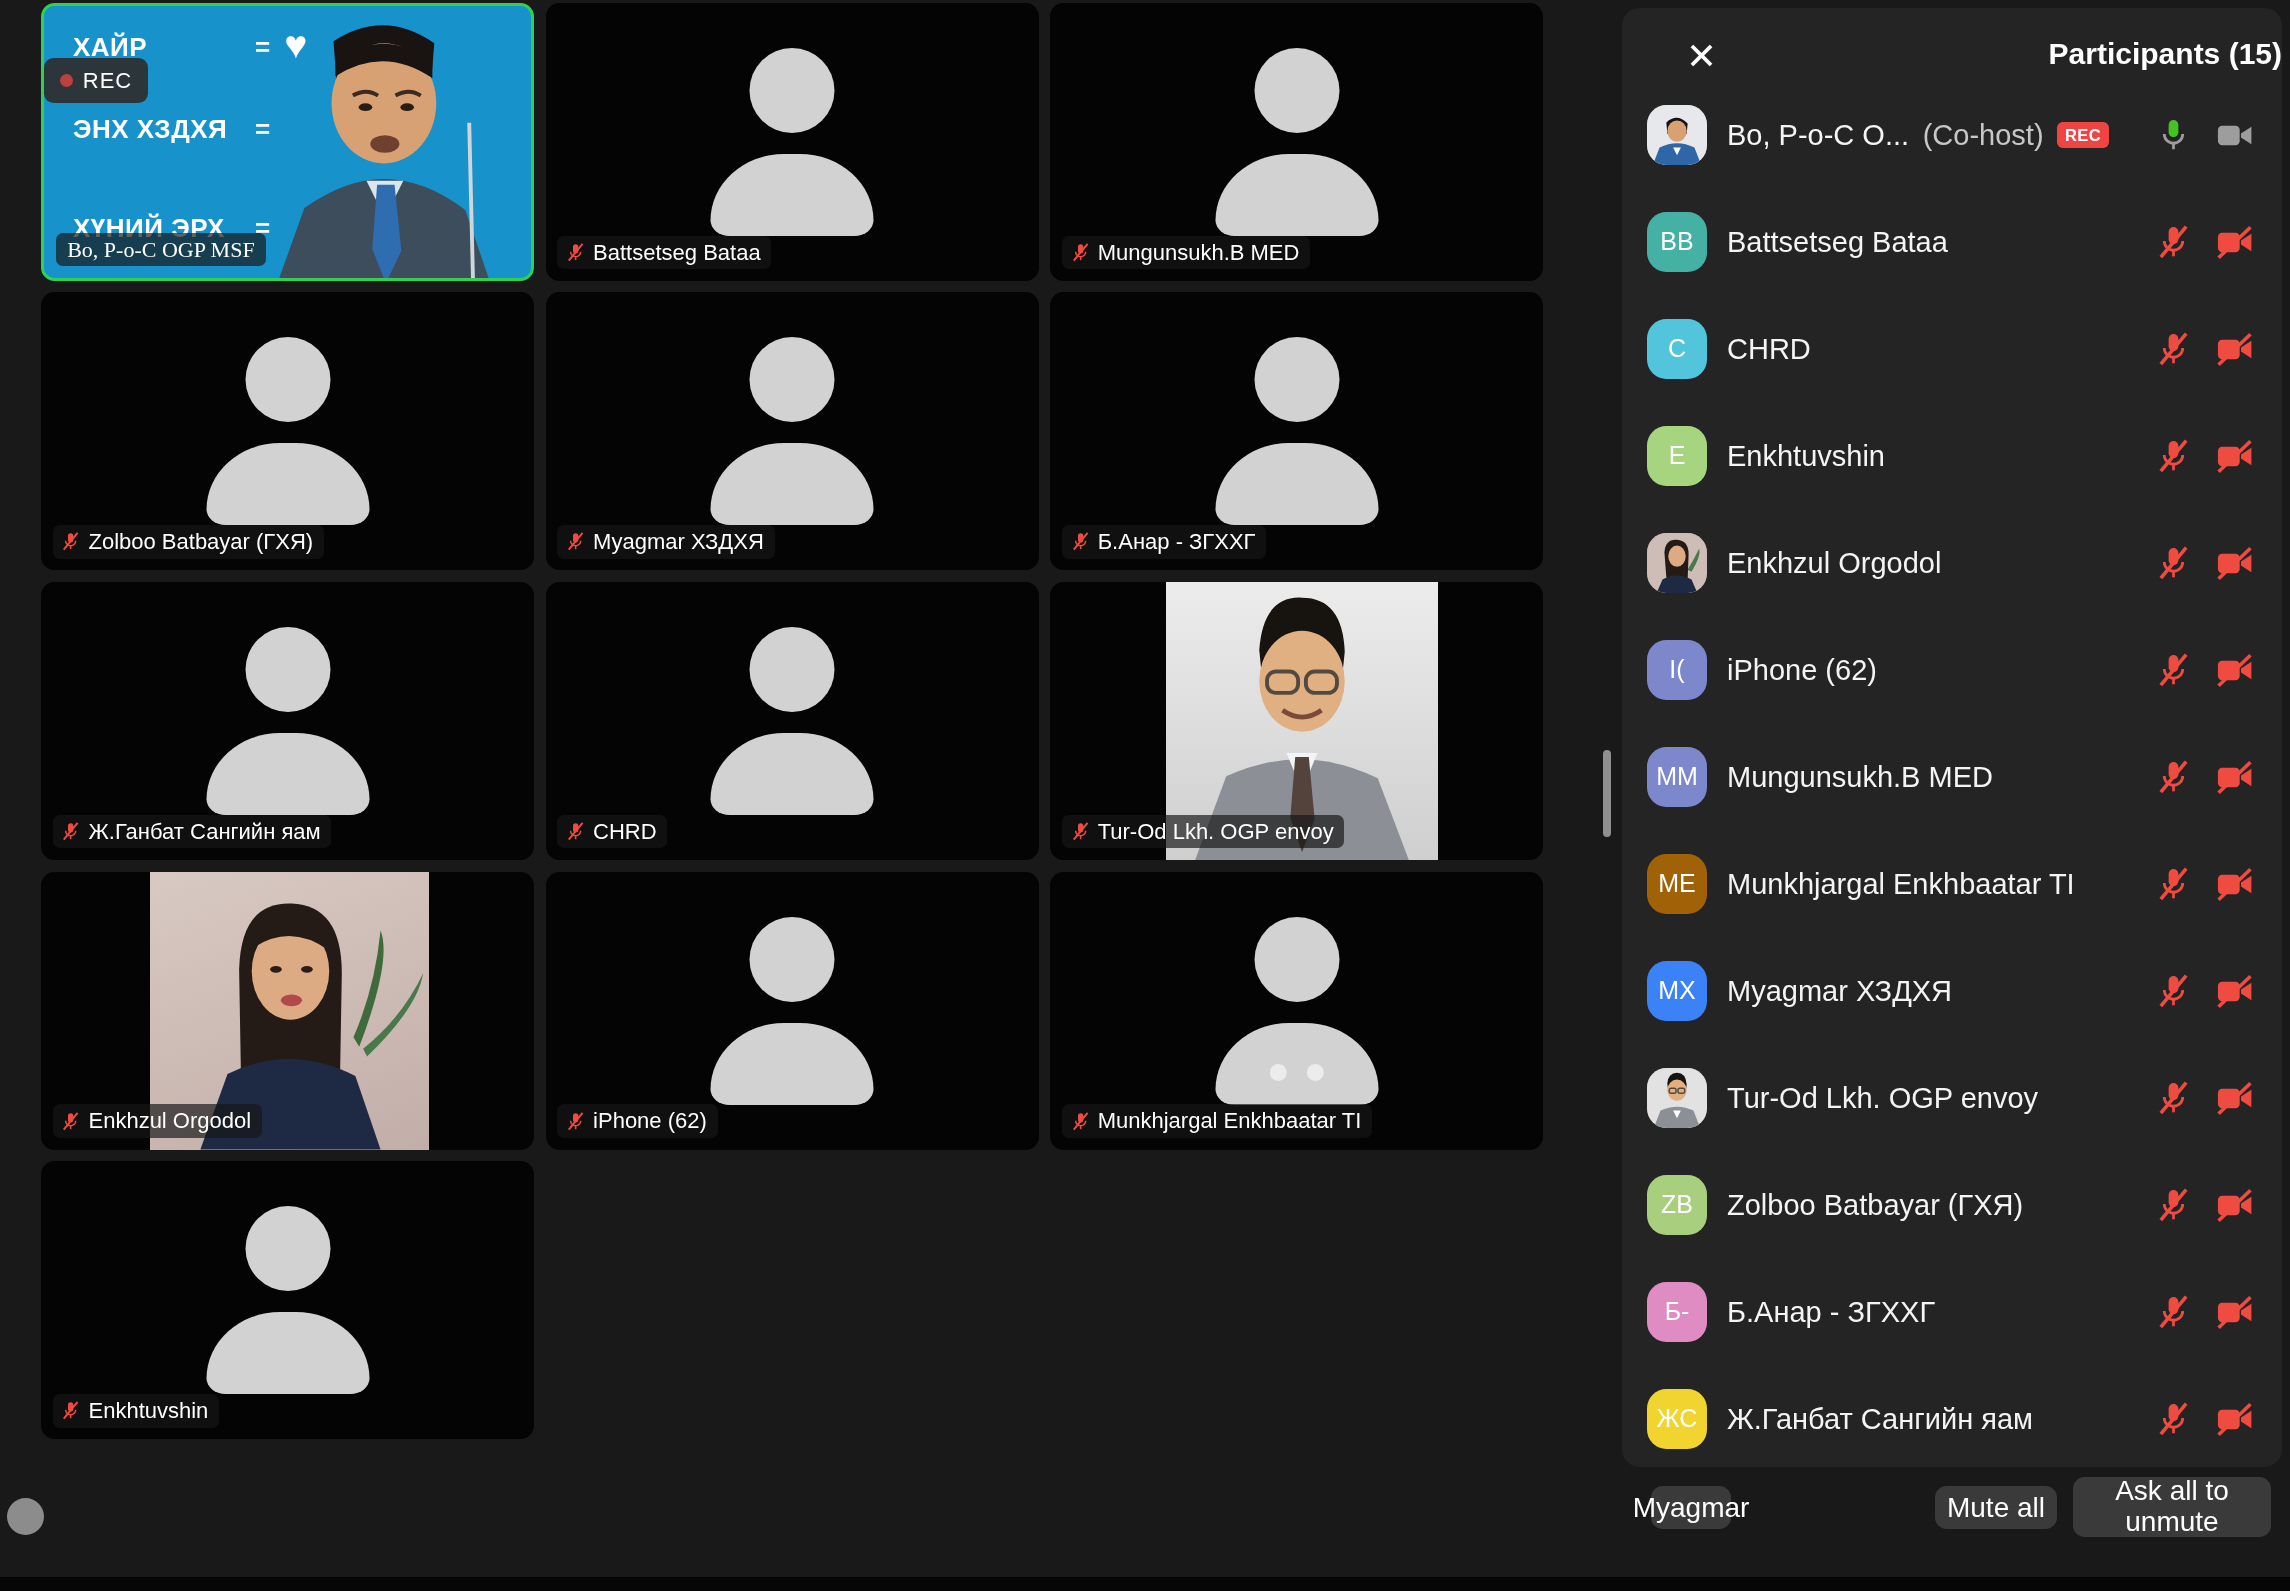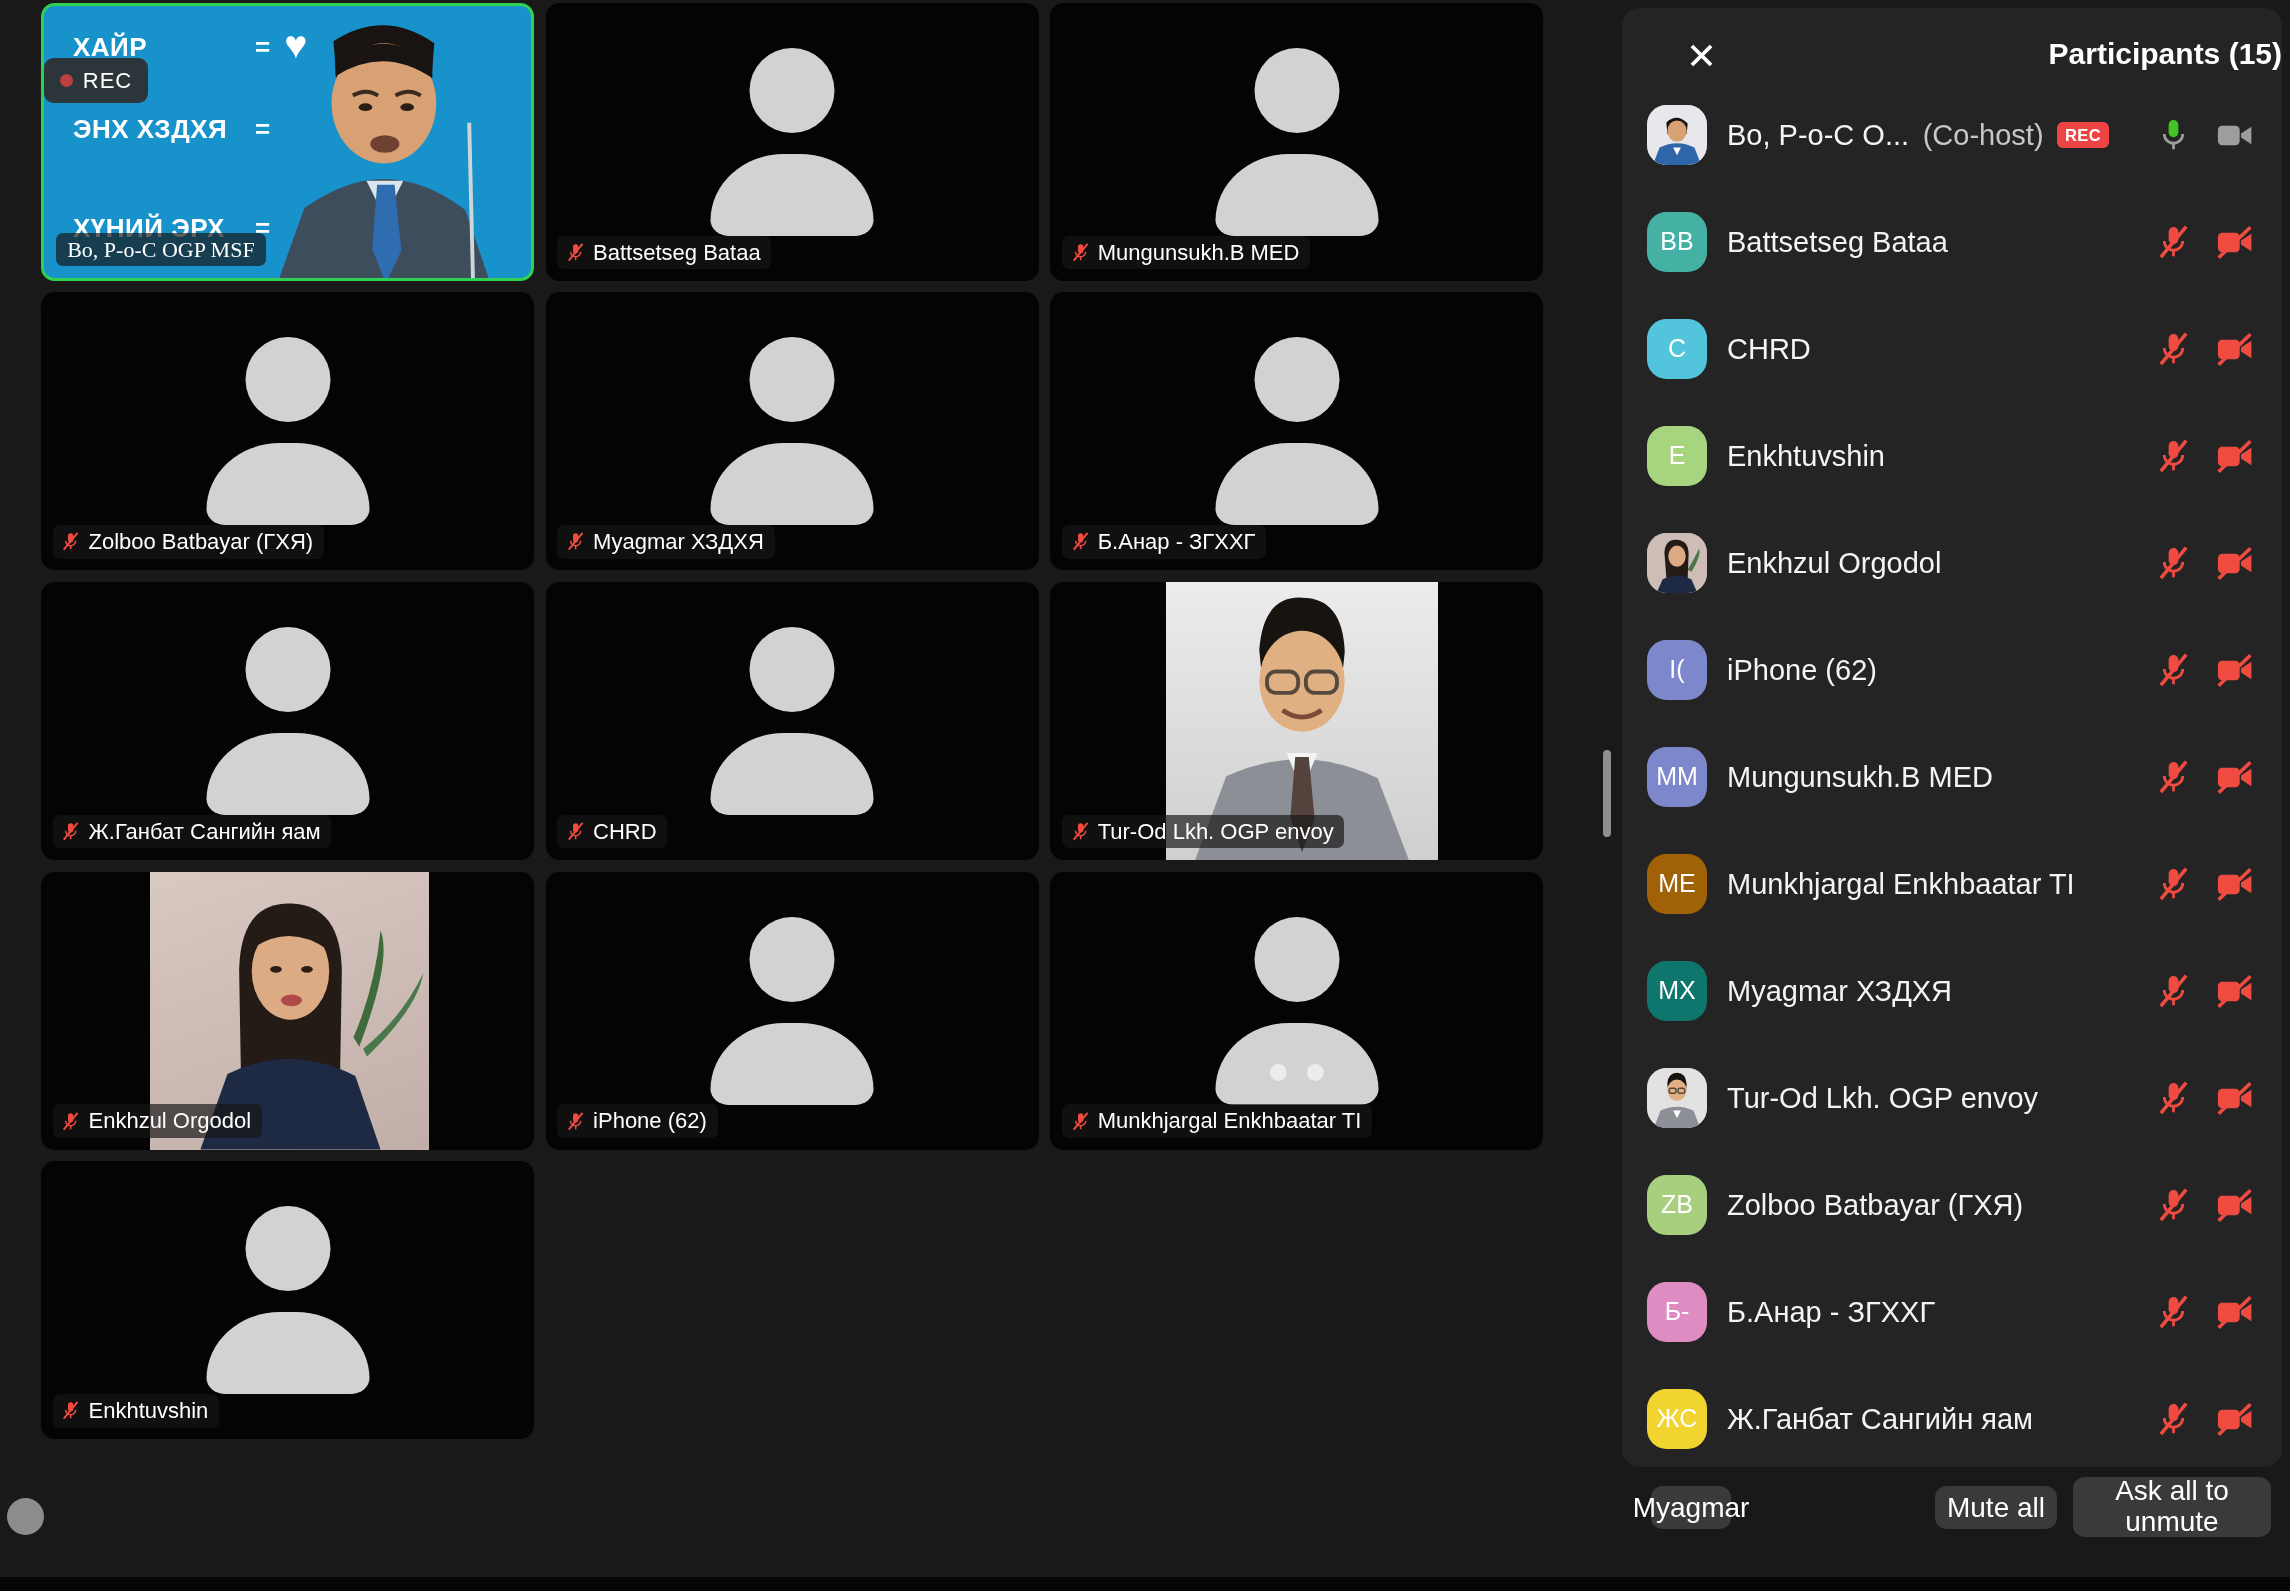--- a/index.html
+++ b/index.html
@@ -503,7 +503,7 @@
     </div>
 
     <div class="prow">
-      <div class="pav" style="background: #0f766e; align-items: center;">
+      <div class="pav" style="background: #3b82f6; align-items: center;">
         <span>MX</span>
       </div>
       <div class="pnm">

